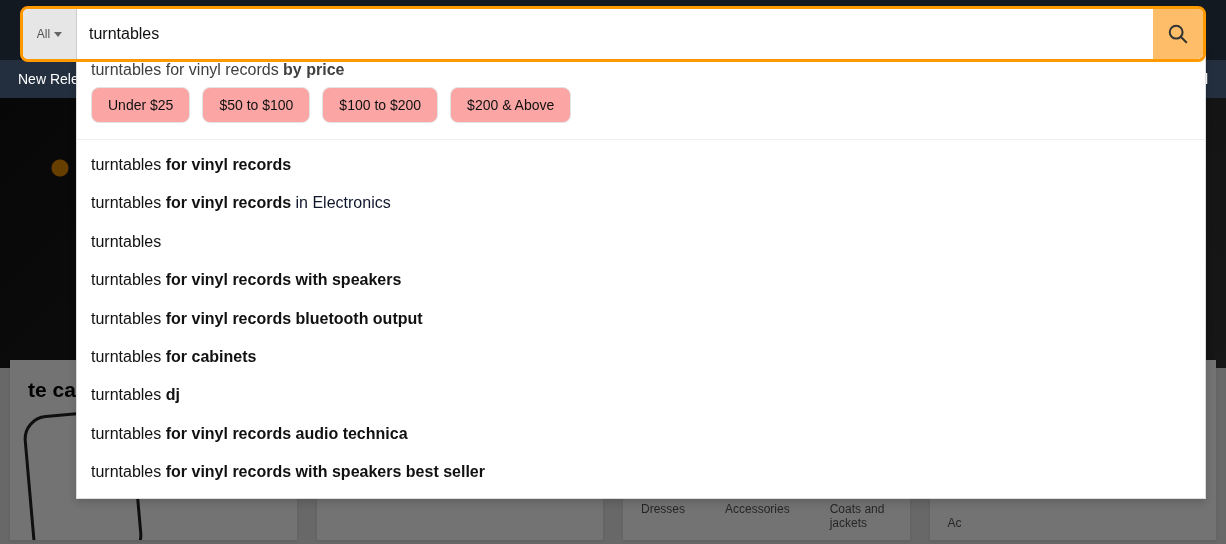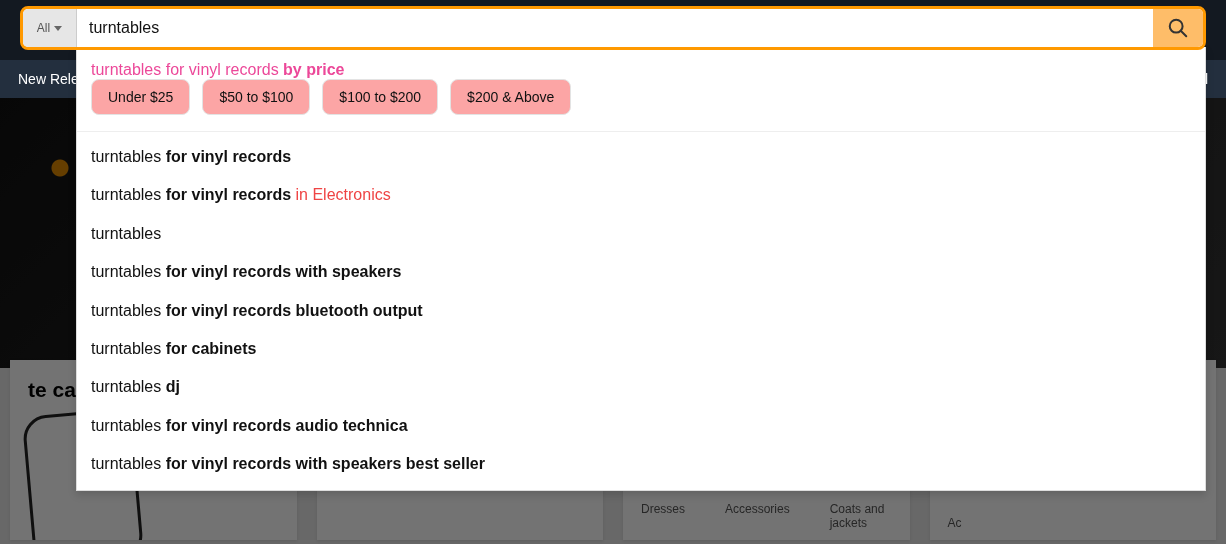--- a/index.html
+++ b/index.html
@@ -80,7 +80,7 @@
   .search-wrap {
     position: absolute;
     top: 6px; left: 20px; right: 20px;
-    height: 44px;
+    height: 56px;
     display: flex;
     border: 3px solid #ff9900;
     border-radius: 8px;

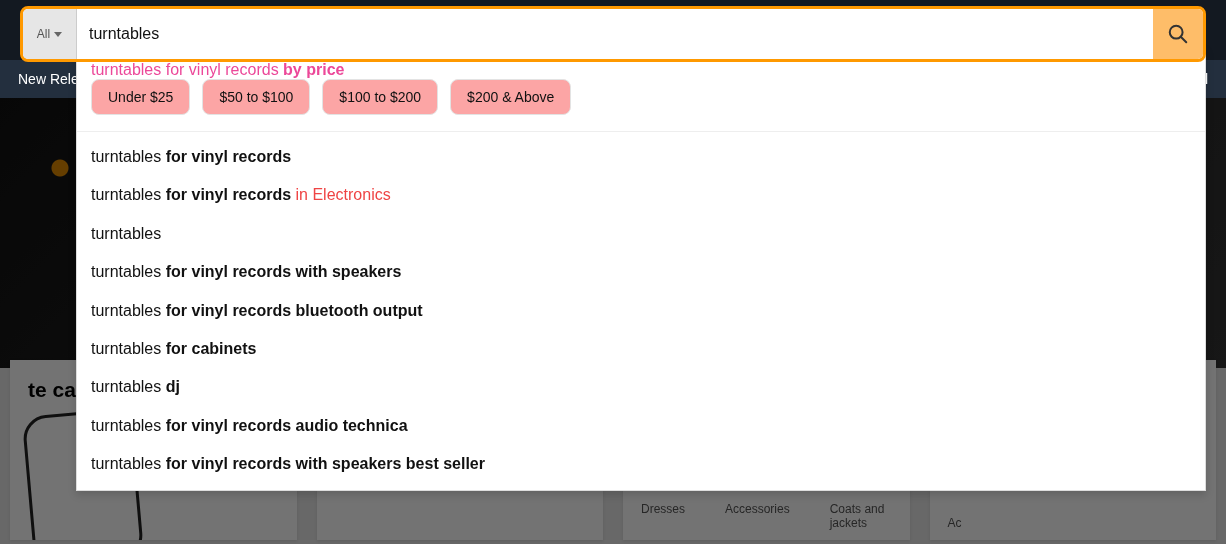--- a/index.html
+++ b/index.html
@@ -131,7 +131,7 @@
     border-bottom:1px solid #eee;
   }
   .price-title {
-    font-size:16px; color:#ec4899; margin-bottom:0;
+    font-size:16px; color:#404040; margin-bottom:8px;
   }
   .price-title .bold { font-weight:700; }
   .price-chips { display:flex; gap:12px; flex-wrap:wrap; }

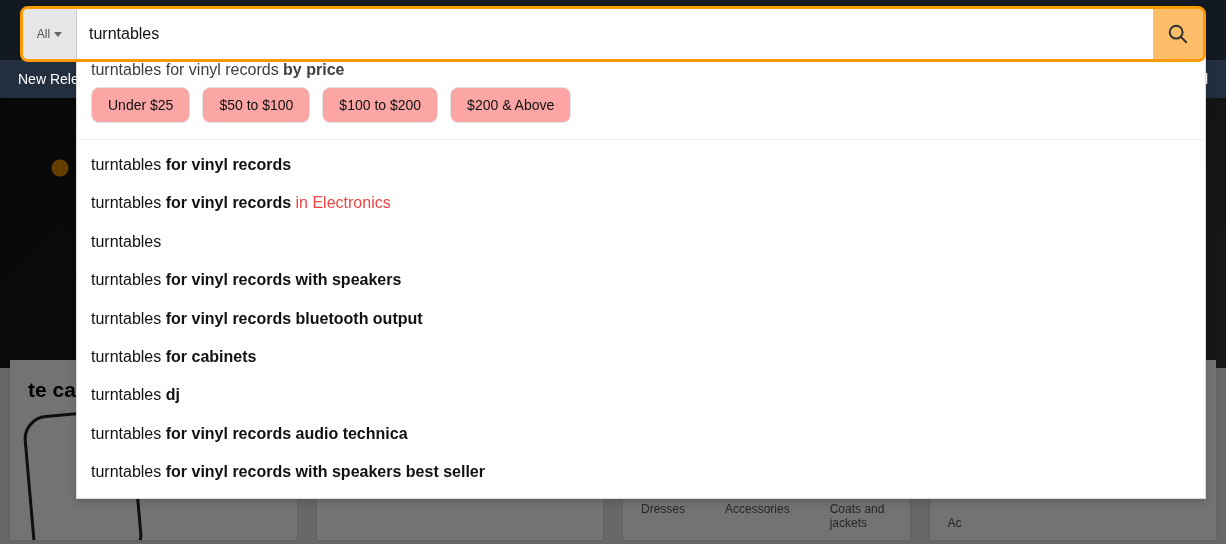--- a/index.html
+++ b/index.html
@@ -154,7 +154,7 @@
   }
   .sugg .pref { font-weight:400; }
   .sugg .bold { font-weight:700; }
-  .sugg .dept { color:#ef4444; font-weight:400; }
+  .sugg .dept { color:#0f172a; font-weight:400; }
 </style>
 </head>
 <body>

